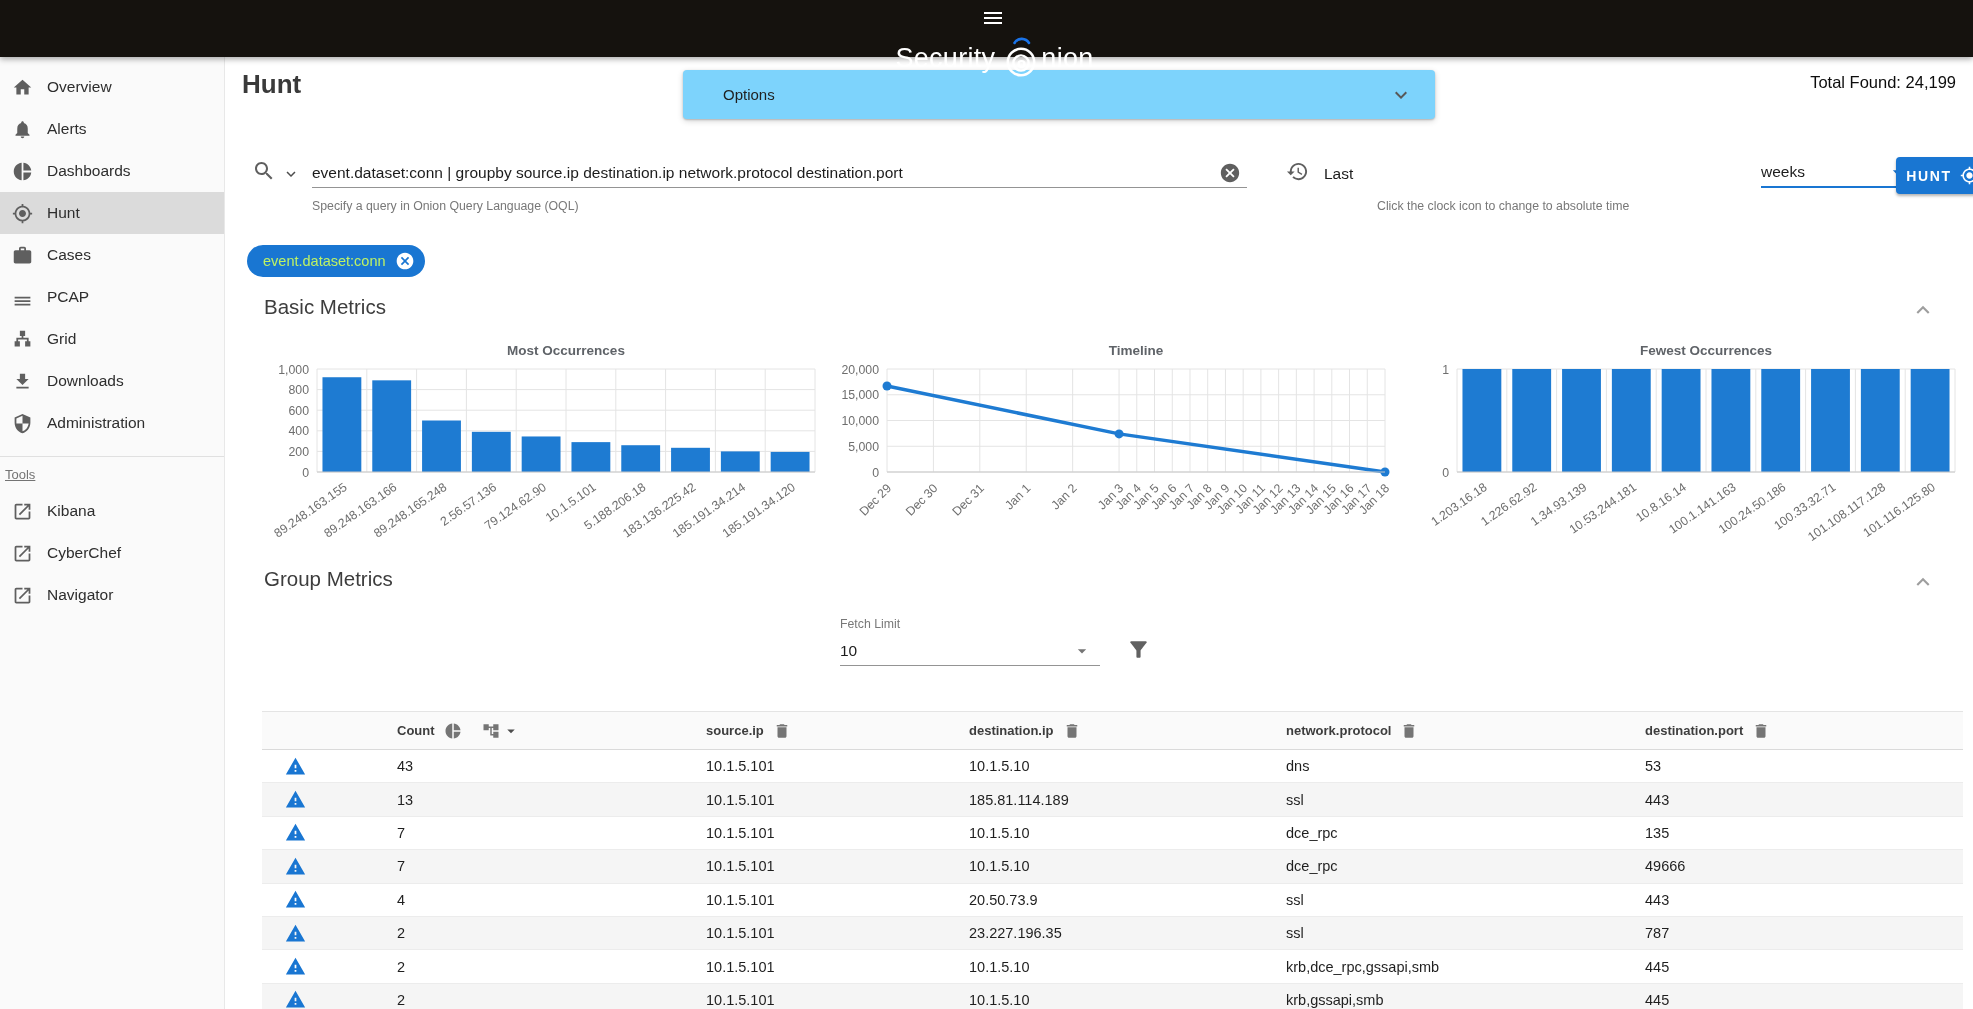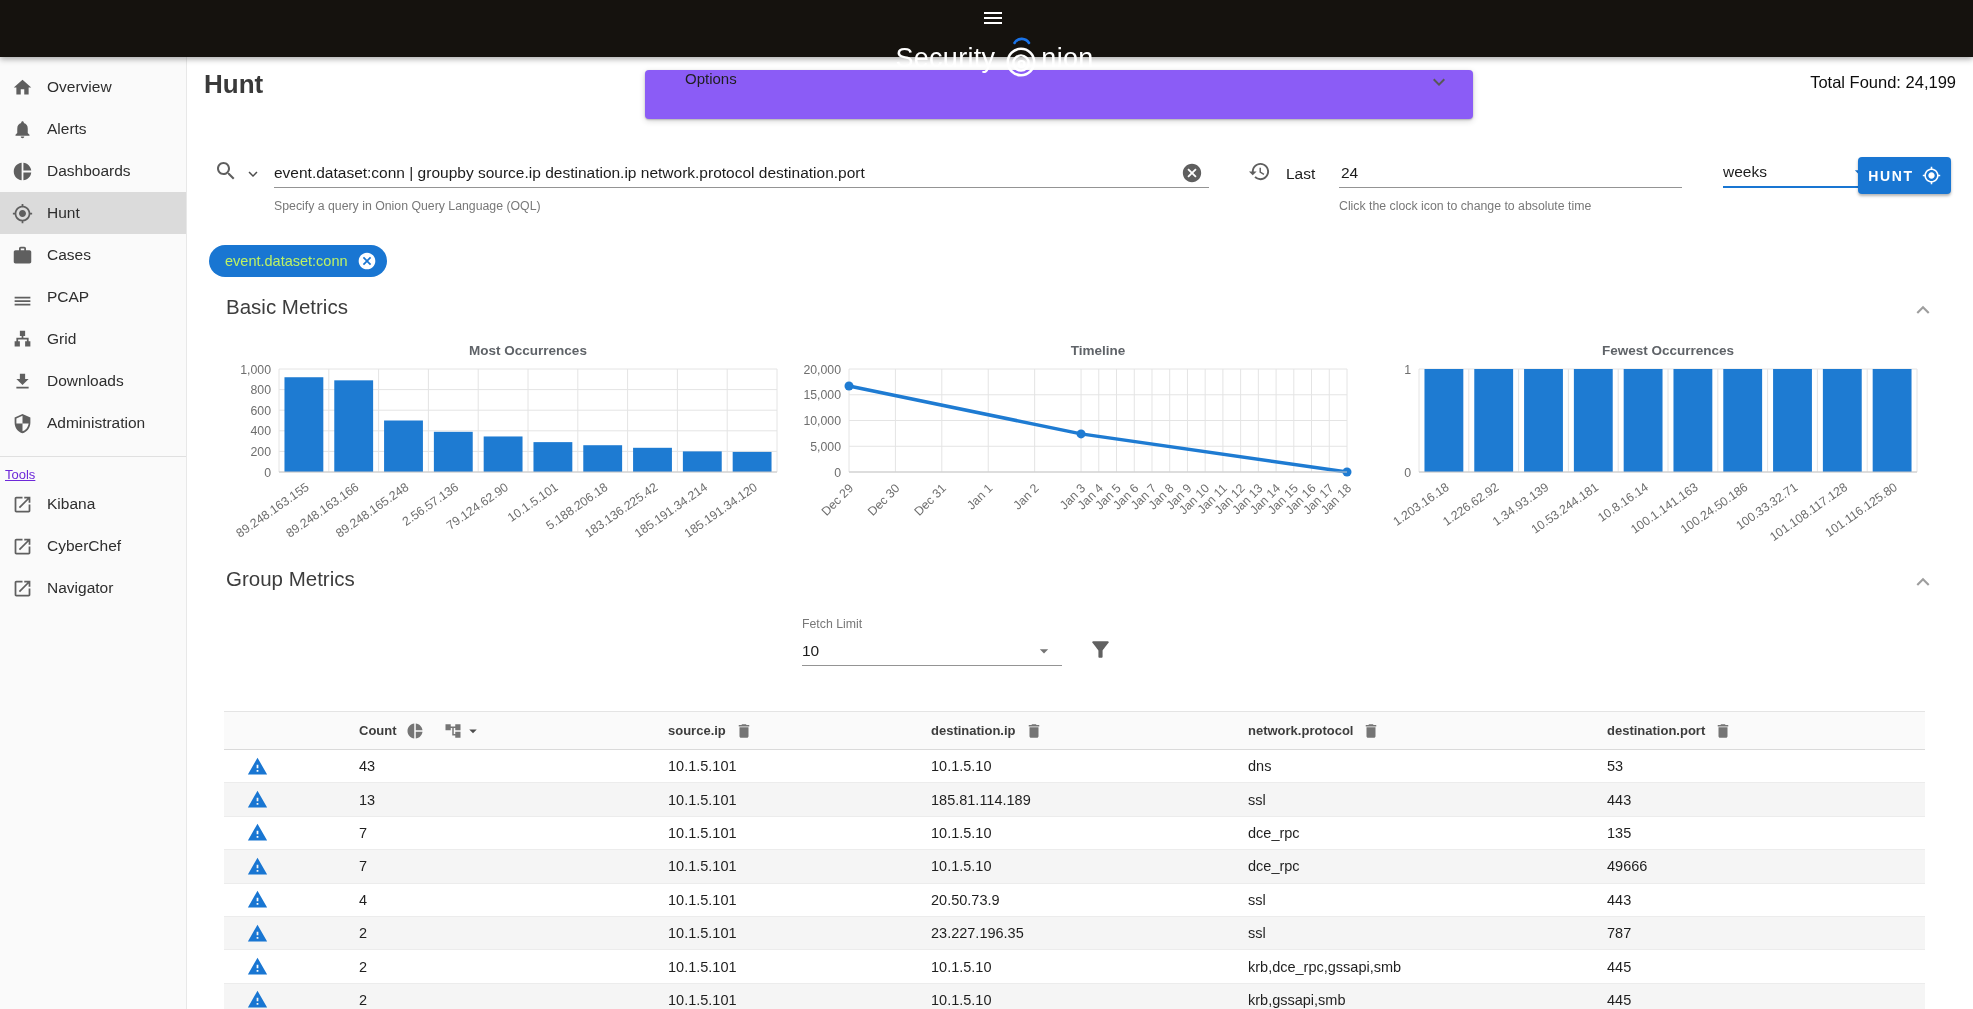--- a/index.html
+++ b/index.html
@@ -17,7 +17,7 @@
   .person-btn svg{width:25px;height:25px;fill:#fff;}
   
   .app{display:flex;height:952px;}
-  .sidebar{width:187px;flex:none;background:#fafafa;border-right:1px solid #e8e8e8;
+  .sidebar{width:225px;flex:none;background:#fafafa;border-right:1px solid #e8e8e8;
            box-sizing:border-box;padding-top:9px;}
   .side-item{height:42px;display:flex;align-items:center;cursor:pointer;}
   .side-item.active{background:#dbdbdb;}

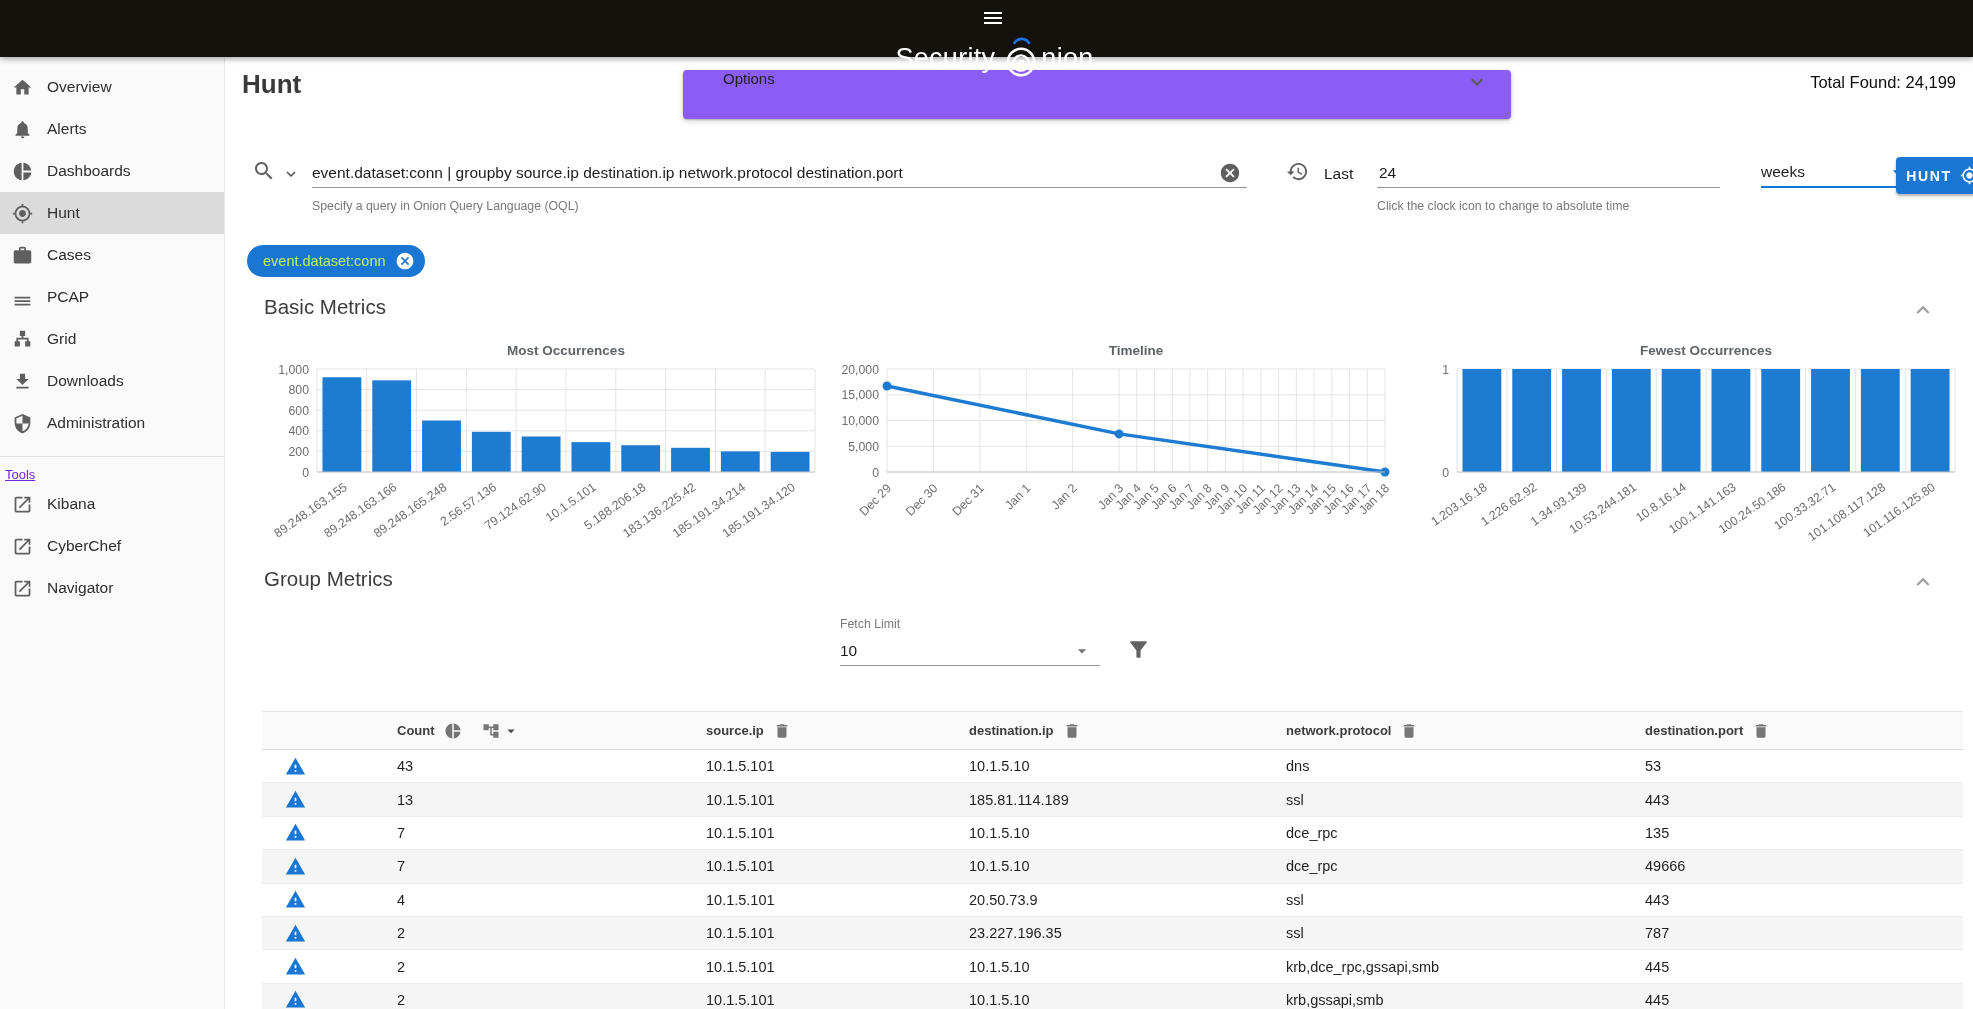--- a/index.html
+++ b/index.html
@@ -28,9 +28,9 @@
   .main{flex:1;position:relative;background:#fff;}
   
   #page-title{position:absolute;left:17px;top:12px;font-size:26px;font-weight:bold;color:#3a3a3a;}
-  .options-card{position:absolute;left:458px;top:13px;width:828px;height:49px;background:#8b5cf6;
+  .options-card{position:absolute;left:458px;top:13px;width:752px;height:49px;background:#7dd3fc;
                 border-radius:4px;box-shadow:0 1px 2px rgba(0,0,0,.22),0 2px 6px rgba(0,0,0,.16);
-                display:flex;align-items:flex-start;cursor:pointer;}
+                display:flex;align-items:center;cursor:pointer;}
   .options-card .olbl{margin-left:40px;font-size:15px;color:#1f1f1f;}
   .options-card svg{position:absolute;right:22px;width:24px;height:24px;fill:#585858;}
   #total-found{position:absolute;right:17px;top:16px;font-size:16.5px;font-weight:normal;color:#0d0d0d;}

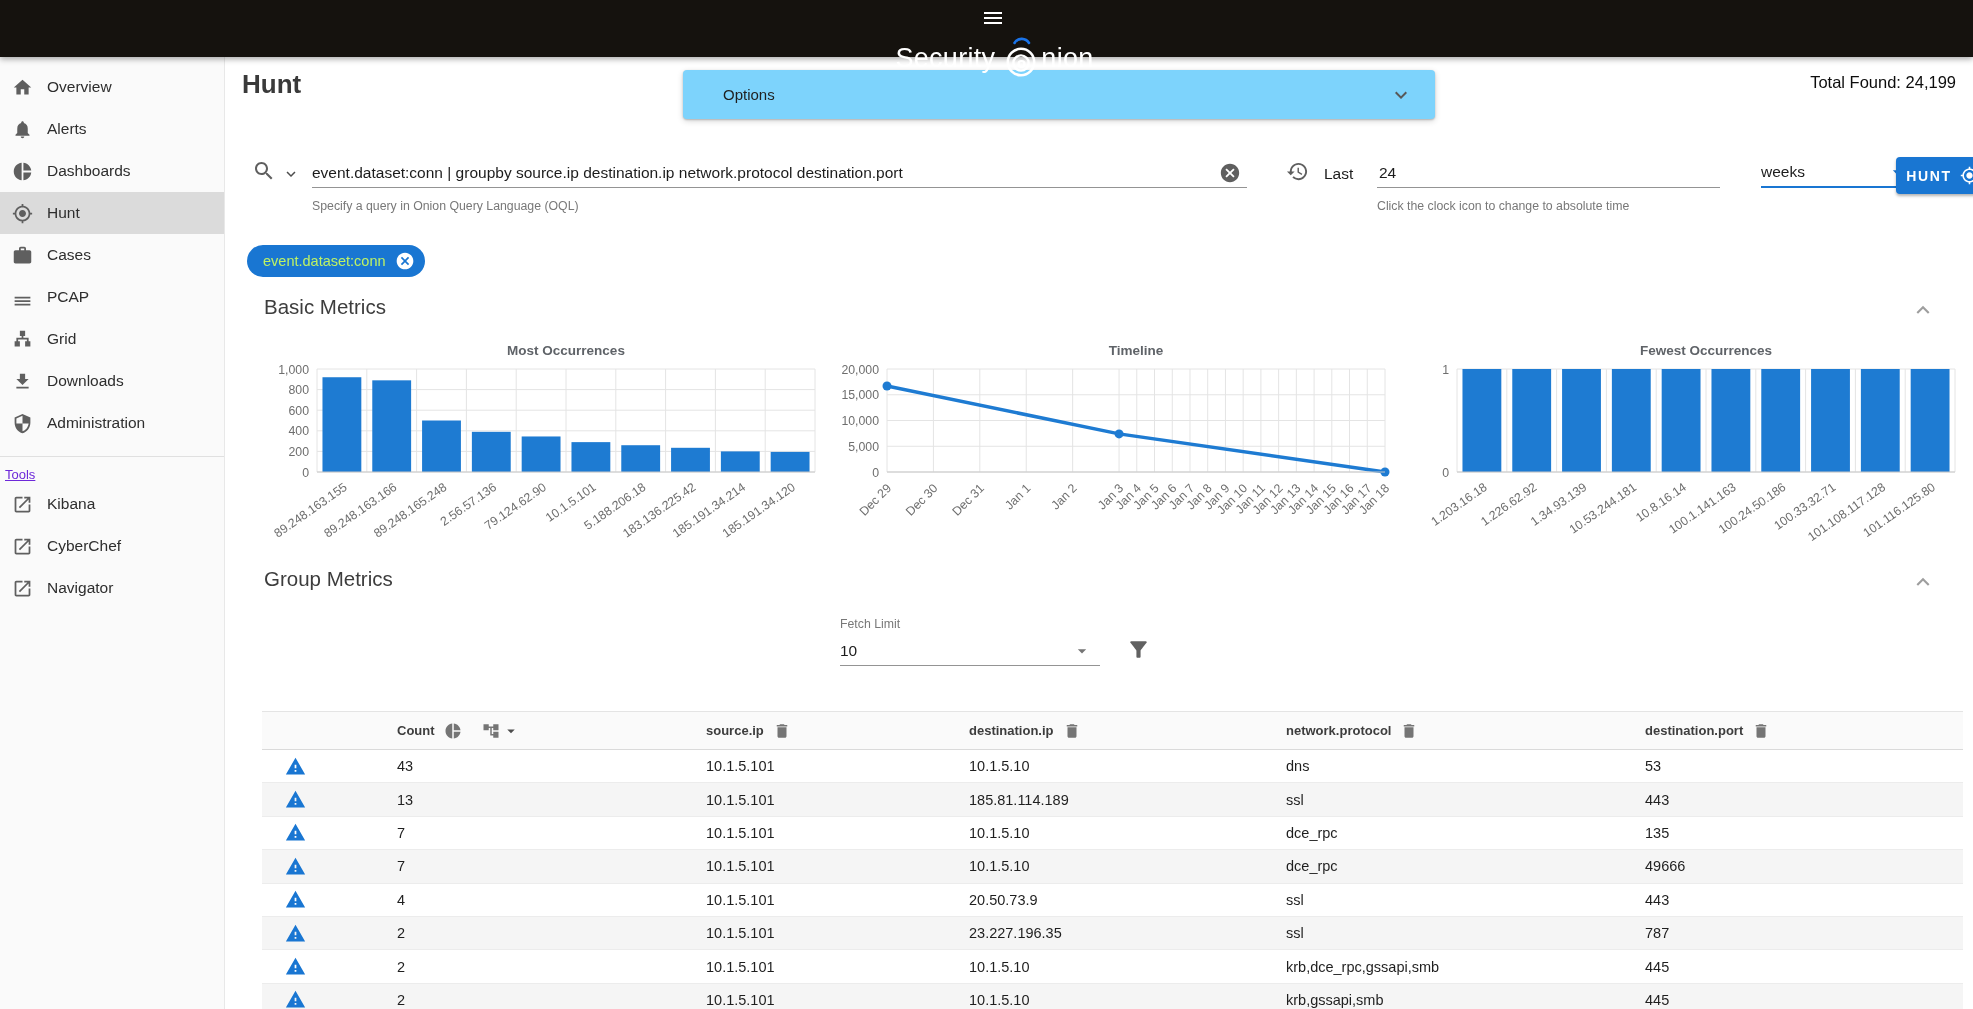--- a/index.html
+++ b/index.html
@@ -269,7 +269,6 @@
         <path d="M13 3c-4.97 0-9 4.03-9 9H1l3.89 3.89.07.14L9 12H6c0-3.87 3.13-7 7-7s7 3.13 7 7-3.13 7-7 7c-1.93 0-3.68-.79-4.94-2.06l-1.42 1.42C8.27 19.99 10.51 21 13 21c4.97 0 9-4.03 9-9s-4.03-9-9-9zm-1 5v5l4.28 2.54.72-1.21-3.5-2.08V8H12z"></path>
       </svg>
     <div id="last-label">Last</div>
-    <input id="time-input" value="24" style="">
     <div id="unit-select">
       <span>weeks</span>
       <svg viewBox="0 0 24 24">

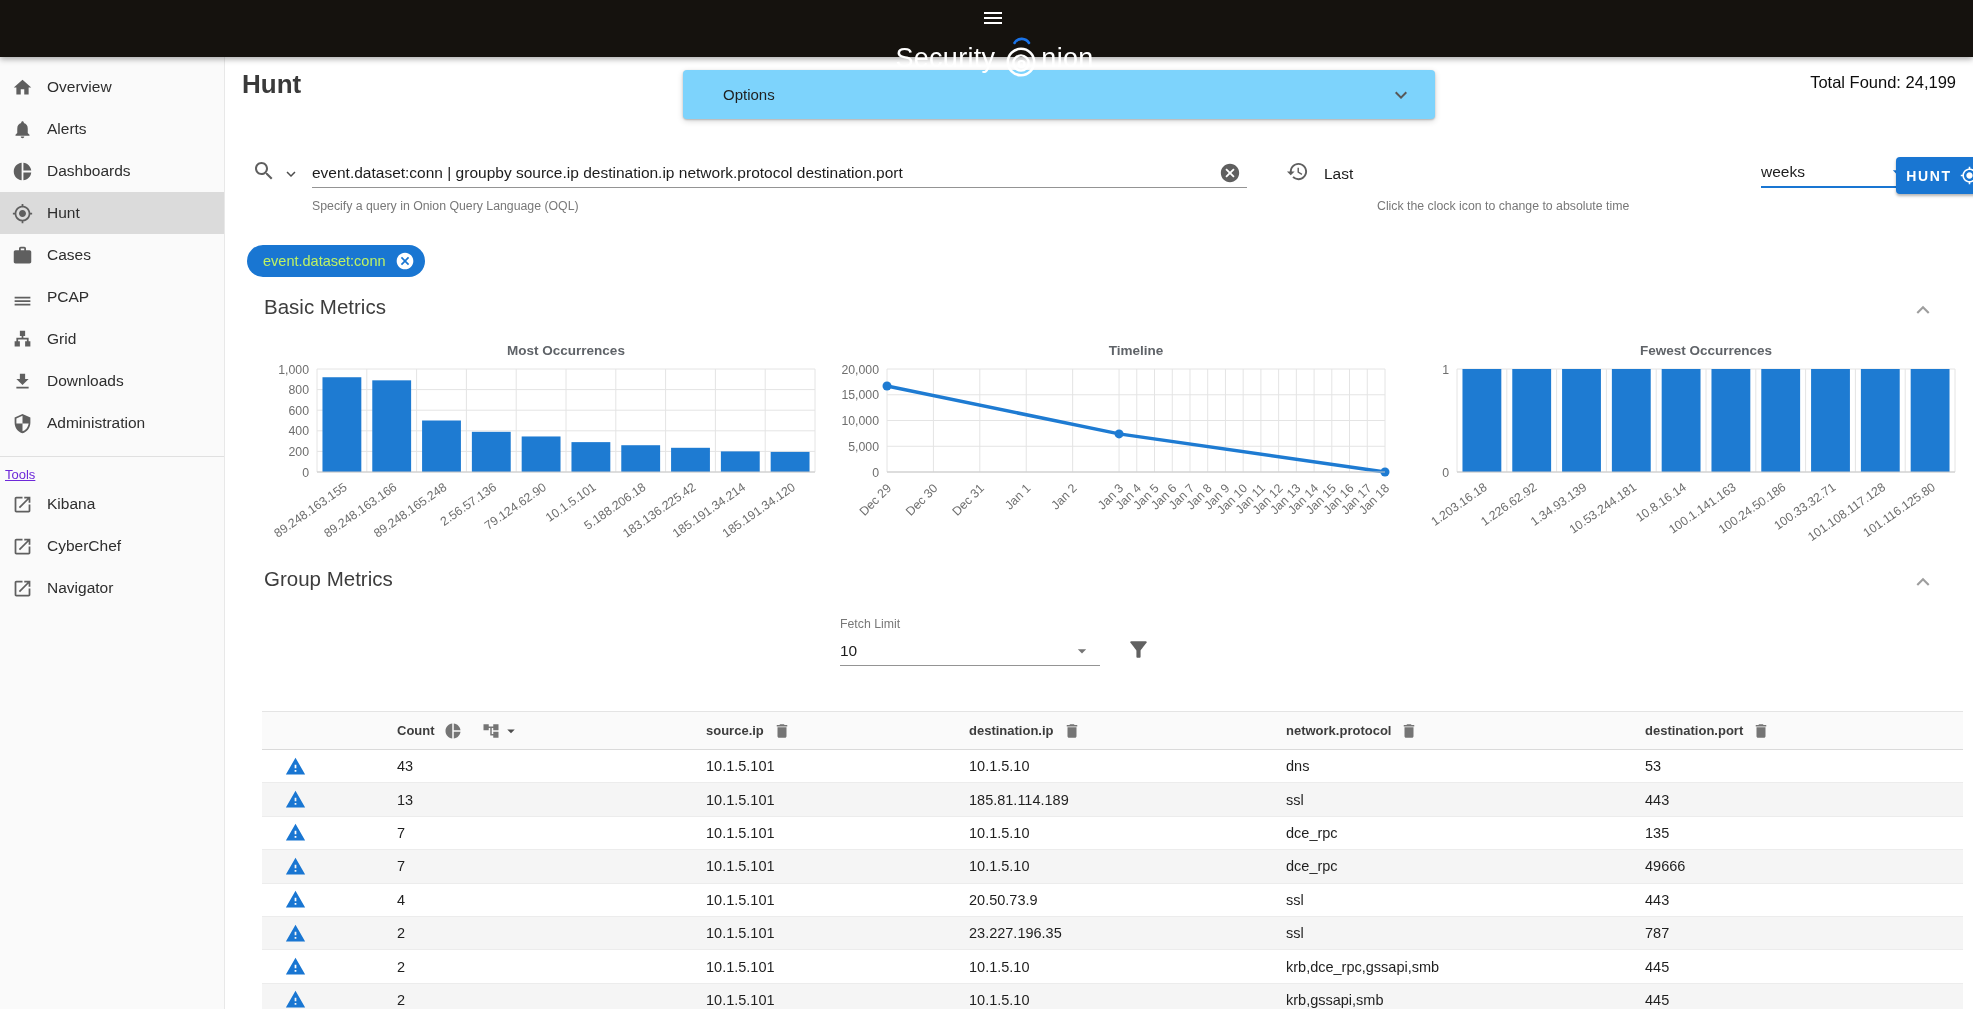--- a/index.html
+++ b/index.html
@@ -24,7 +24,7 @@
   .side-item svg{width:21px;height:21px;fill:#5f5f5f;margin-left:12px;flex:none;}
   .side-item .lbl{margin-left:14px;font-size:15.5px;color:#2e2e2e;}
   .side-divider{border-top:1px solid #e0e0e0;margin:12px 0 6px;}
-  .tools-label{font-size:13px;color:#6d28d9;margin:10px 0 1px 5px;text-decoration:underline;}
+  .tools-label{font-size:13px;color:#737373;margin:10px 0 8px 5px;text-decoration:underline;}
   .main{flex:1;position:relative;background:#fff;}
   
   #page-title{position:absolute;left:17px;top:12px;font-size:26px;font-weight:bold;color:#3a3a3a;}

